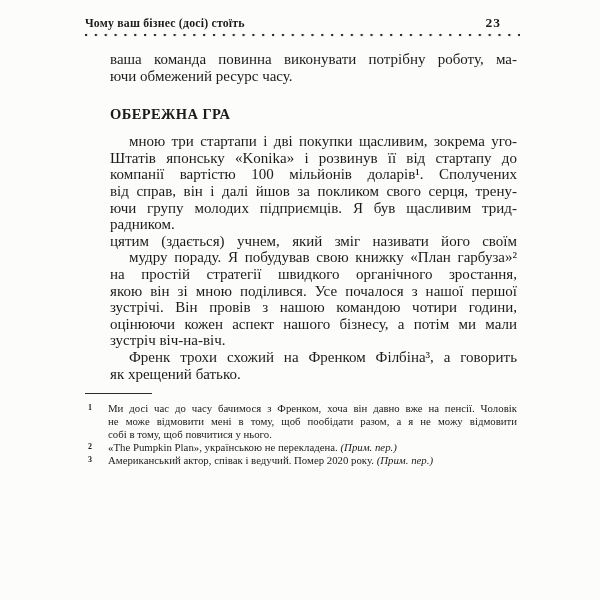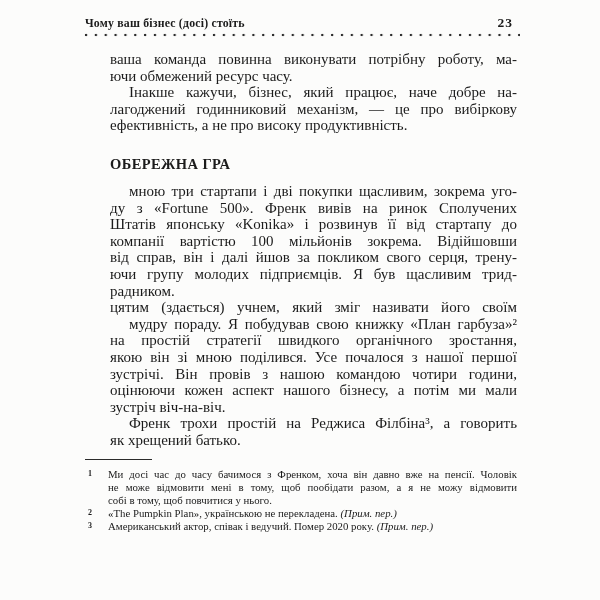--- a/index.html
+++ b/index.html
@@ -27,7 +27,7 @@
   }
   .page-number {
     position: absolute;
-    right: 4px; top: -2px;
+    right: 16px; top: -2px;
     font-weight: bold;
     font-size: 13.5px;
     letter-spacing: 1px;

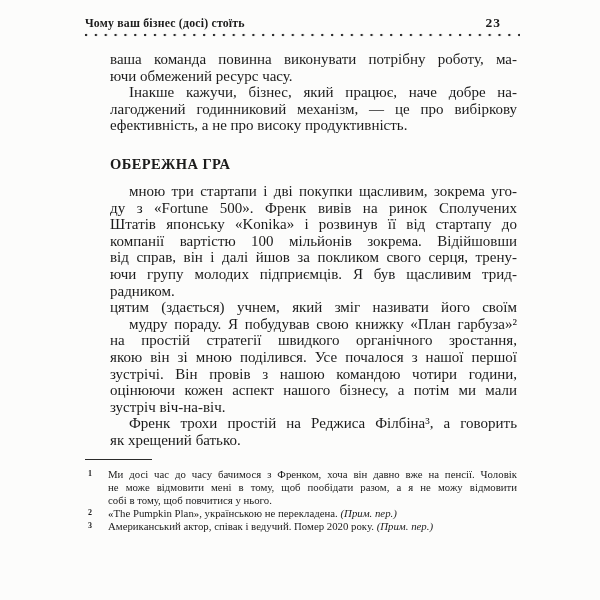--- a/index.html
+++ b/index.html
@@ -100,11 +100,6 @@
           <div class="tline last">ючи обмежений ресурс часу.</div>
         </div>
 
-      <div class="para indent">
-          <div class="tline">Інакше кажучи, бізнес, який працює, наче добре на-</div>
-          <div class="tline">лагоджений годинниковий механізм, — це про вибіркову</div>
-          <div class="tline last">ефективність, а не про високу продуктивність.</div>
-        </div>
 
       <h2 class="section-heading">ОБЕРЕЖНА ГРА</h2>
 

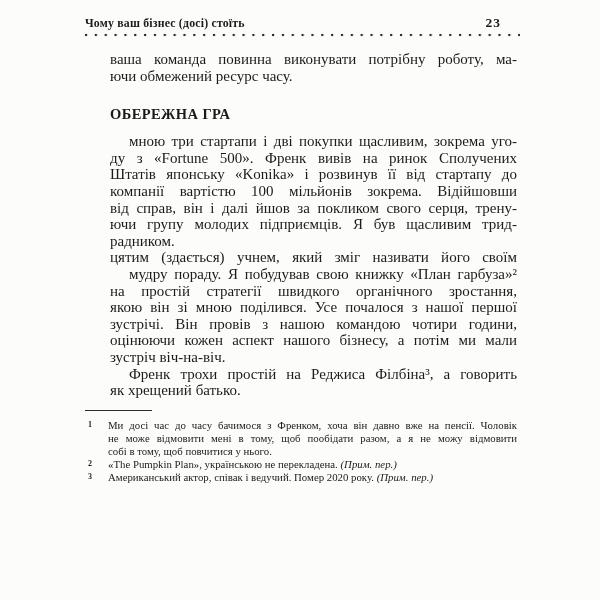--- a/index.html
+++ b/index.html
@@ -105,7 +105,6 @@
 
       <div class="para indent">
           <div class="tline">мною три стартапи і дві покупки щасливим, зокрема уго-</div>
-          <div class="tline">ду з «Fortune 500». Френк вивів на ринок Сполучених</div>
           <div class="tline">Штатів японську «Konika» і розвинув її від стартапу до</div>
           <div class="tline">компанії вартістю 100 мільйонів зокрема. Відійшовши</div>
           <div class="tline">від справ, він і далі йшов за покликом свого серця, трену-</div>

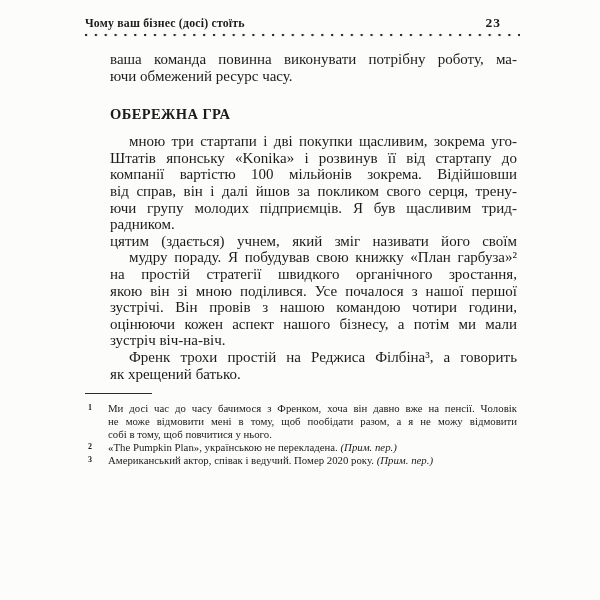--- a/index.html
+++ b/index.html
@@ -106,7 +106,7 @@
       <div class="para indent">
           <div class="tline">мною три стартапи і дві покупки щасливим, зокрема уго-</div>
           <div class="tline">Штатів японську «Konika» і розвинув її від стартапу до</div>
-          <div class="tline">компанії вартістю 100 мільйонів зокрема. Відійшовши</div>
+          <div class="tline">компанії вартістю 100 мільйонів доларів¹. Сполучених</div>
           <div class="tline">від справ, він і далі йшов за покликом свого серця, трену-</div>
           <div class="tline">ючи групу молодих підприємців. Я був щасливим трид-</div>
           <div class="tline last">радником.</div>

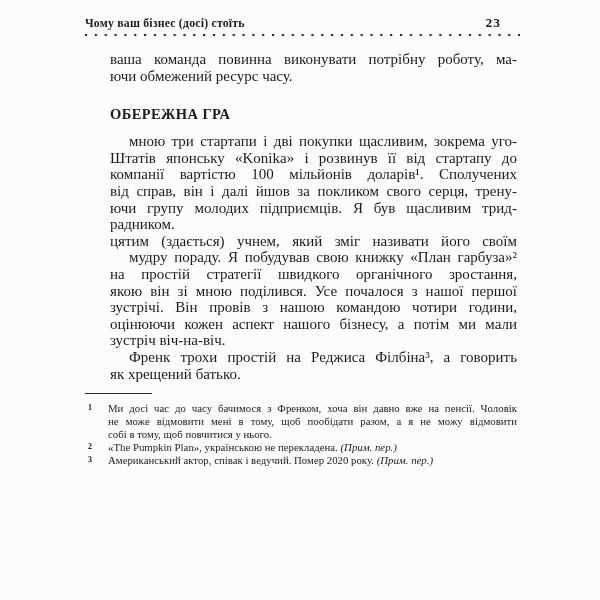--- a/index.html
+++ b/index.html
@@ -123,7 +123,7 @@
         </div>
 
       <div class="para indent">
-          <div class="tline">Френк трохи простій на Реджиса Філбіна³, а говорить</div>
+          <div class="tline">Френк трохи схожий на Френком Філбіна³, а говорить</div>
           <div class="tline last">як хрещений батько.</div>
         </div>
     </div>

